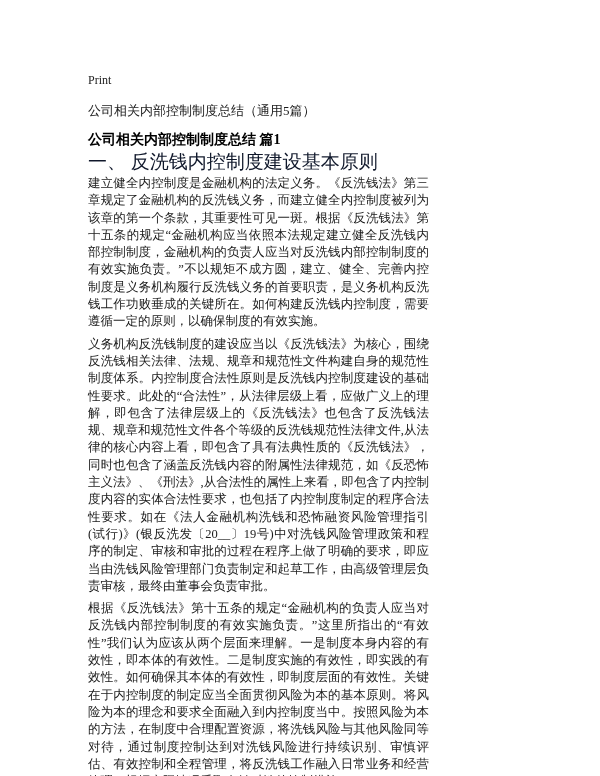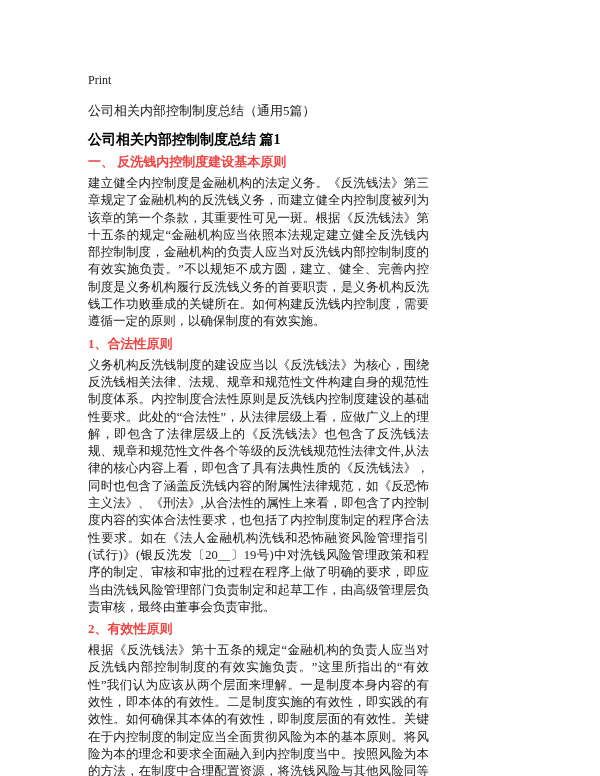--- a/index.html
+++ b/index.html
@@ -51,10 +51,10 @@
   }
   .sec-heading {
     margin: 4px 0 0 0;
-    font-size: 13px;
+    font-size: 19px;
     line-height: 17px;
-    font-weight: 700;
-    color: #ef4444;
+    font-weight: 400;
+    color: #0f172a;
   }
   .para {
     margin: 5px 8px 0 0;

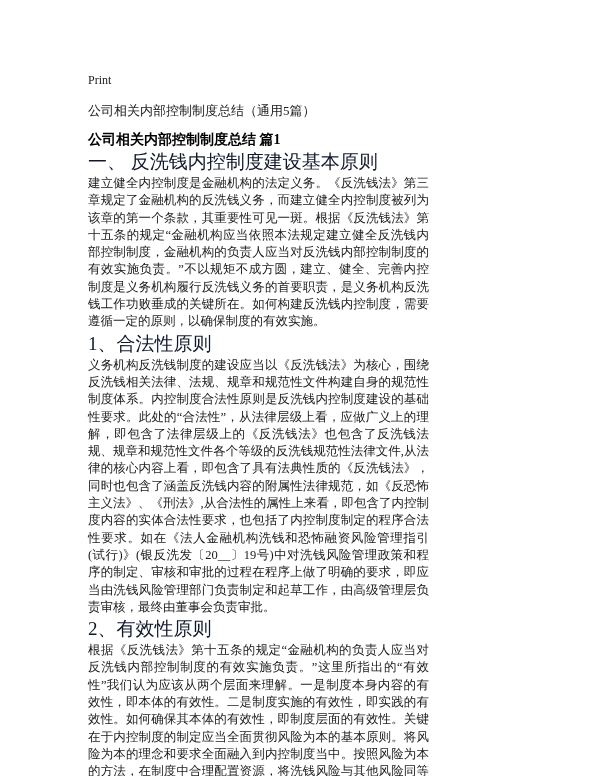--- a/index.html
+++ b/index.html
@@ -79,7 +79,6 @@
   <h3 class="sec-heading">一、 反洗钱内控制度建设基本原则</h3>
   <p class="para">建立健全内控制度是金融机构的法定义务。《反洗钱法》第三章规定了金融机构的反洗钱义务，而建立健全内控制度被列为该章的第一个条款，其重要性可见一斑。根据《反洗钱法》第十五条的规定“金融机构应当依照本法规定建立健全反洗钱内部控制制度，金融机构的负责人应当对反洗钱内部控制制度的有效实施负责。”不以规矩不成方圆，建立、健全、完善内控制度是义务机构履行反洗钱义务的首要职责，是义务机构反洗钱工作功败垂成的关键所在。如何构建反洗钱内控制度，需要遵循一定的原则，以确保制度的有效实施。</p>
 
-  <h3 class="sec-heading">1、合法性原则</h3>
   <p class="para">义务机构反洗钱制度的建设应当以《反洗钱法》为核心，围绕反洗钱相关法律、法规、规章和规范性文件构建自身的规范性制度体系。内控制度合法性原则是反洗钱内控制度建设的基础性要求。此处的“合法性”，从法律层级上看，应做广义上的理解，即包含了法律层级上的《反洗钱法》也包含了反洗钱法规、规章和规范性文件各个等级的反洗钱规范性法律文件,从法律的核心内容上看，即包含了具有法典性质的《反洗钱法》，同时也包含了涵盖反洗钱内容的附属性法律规范，如《反恐怖主义法》、《刑法》,从合法性的属性上来看，即包含了内控制度内容的实体合法性要求，也包括了内控制度制定的程序合法性要求。如在《法人金融机构洗钱和恐怖融资风险管理指引(试行)》(银反洗发〔20__〕19号)中对洗钱风险管理政策和程序的制定、审核和审批的过程在程序上做了明确的要求，即应当由洗钱风险管理部门负责制定和起草工作，由高级管理层负责审核，最终由董事会负责审批。</p>
 
   <h3 class="sec-heading">2、有效性原则</h3>

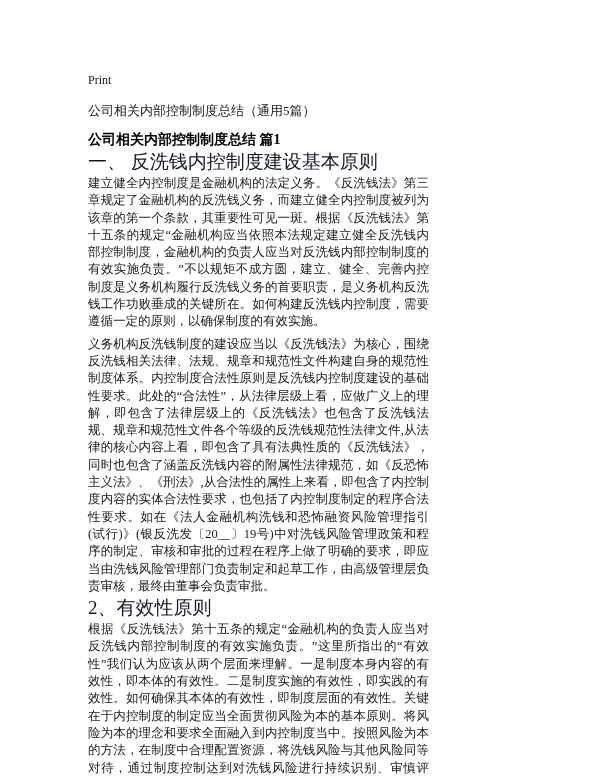--- a/index.html
+++ b/index.html
@@ -81,7 +81,6 @@
 
   <p class="para">义务机构反洗钱制度的建设应当以《反洗钱法》为核心，围绕反洗钱相关法律、法规、规章和规范性文件构建自身的规范性制度体系。内控制度合法性原则是反洗钱内控制度建设的基础性要求。此处的“合法性”，从法律层级上看，应做广义上的理解，即包含了法律层级上的《反洗钱法》也包含了反洗钱法规、规章和规范性文件各个等级的反洗钱规范性法律文件,从法律的核心内容上看，即包含了具有法典性质的《反洗钱法》，同时也包含了涵盖反洗钱内容的附属性法律规范，如《反恐怖主义法》、《刑法》,从合法性的属性上来看，即包含了内控制度内容的实体合法性要求，也包括了内控制度制定的程序合法性要求。如在《法人金融机构洗钱和恐怖融资风险管理指引(试行)》(银反洗发〔20__〕19号)中对洗钱风险管理政策和程序的制定、审核和审批的过程在程序上做了明确的要求，即应当由洗钱风险管理部门负责制定和起草工作，由高级管理层负责审核，最终由董事会负责审批。</p>
 
-  <h3 class="sec-heading">2、有效性原则</h3>
   <p class="para">根据《反洗钱法》第十五条的规定“金融机构的负责人应当对反洗钱内部控制制度的有效实施负责。”这里所指出的“有效性”我们认为应该从两个层面来理解。一是制度本身内容的有效性，即本体的有效性。二是制度实施的有效性，即实践的有效性。如何确保其本体的有效性，即制度层面的有效性。关键在于内控制度的制定应当全面贯彻风险为本的基本原则。将风险为本的理念和要求全面融入到内控制度当中。按照风险为本的方法，在制度中合理配置资源，将洗钱风险与其他风险同等对待，通过制度控制达到对洗钱风险进行持续识别、审慎评估、有效控制和全程管理，将反洗钱工作融入日常业务和经营管理，根据实际情况采取有针对性的控制措施</p>
 
 </div>

